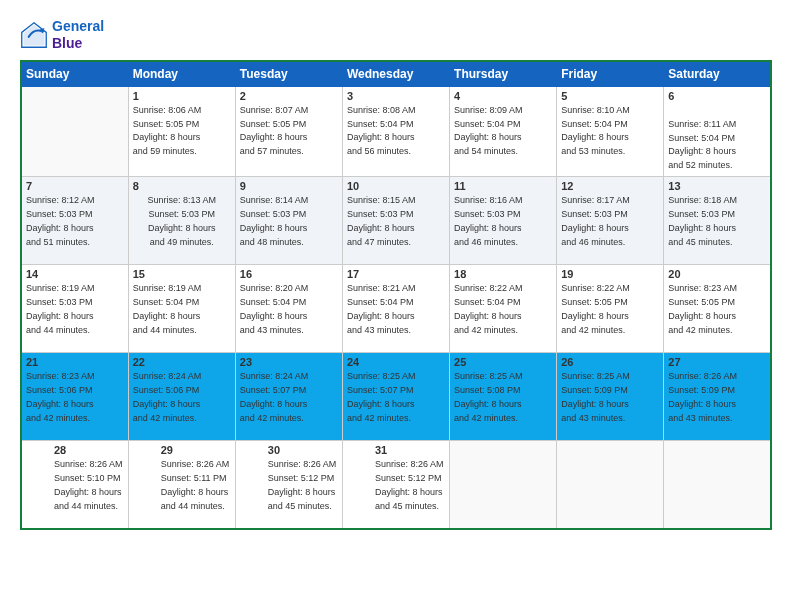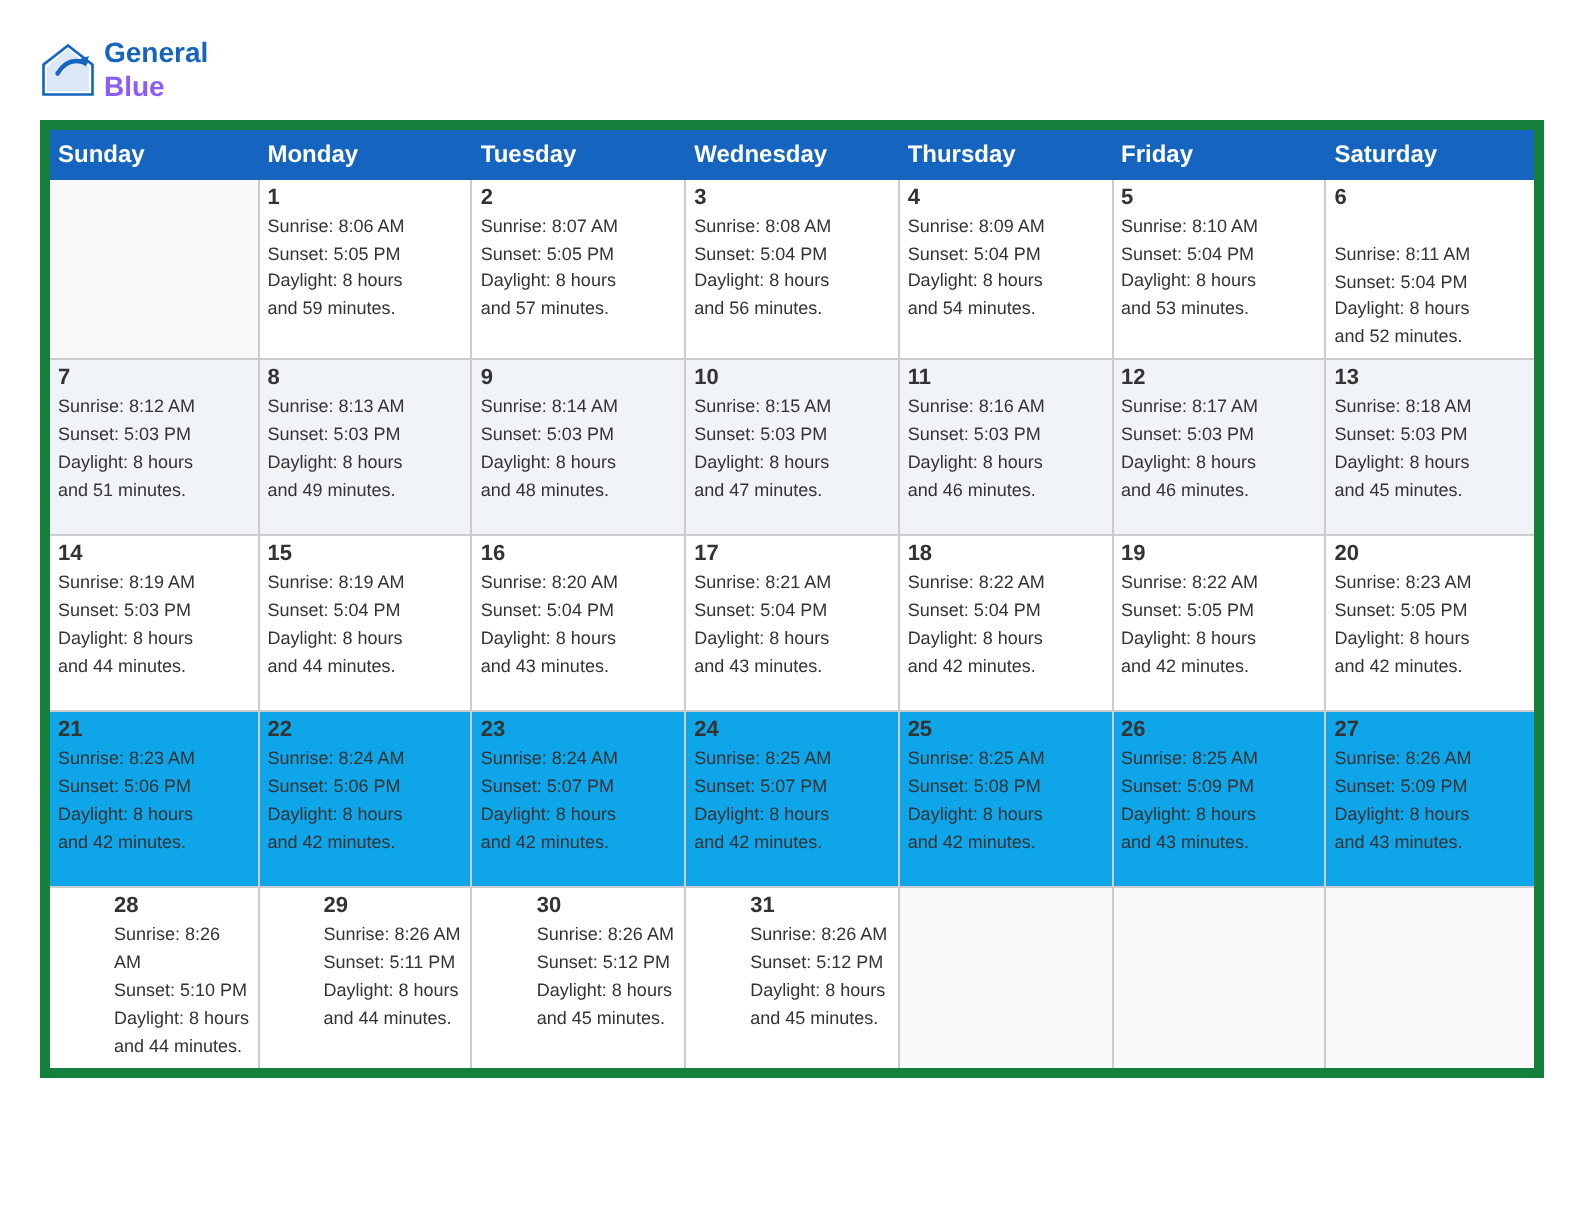--- a/index.html
+++ b/index.html
@@ -123,7 +123,7 @@
       </svg>
       <div class="logo-text">
         <div><span>General</span></div>
-        <div><span style="color:#8b5cf6;font-weight:bold;">Blue</span></div>
+        <div><span style="color:#4c1d95;font-weight:bold;">Blue</span></div>
       </div>
     </div>
     <div class="title-block">

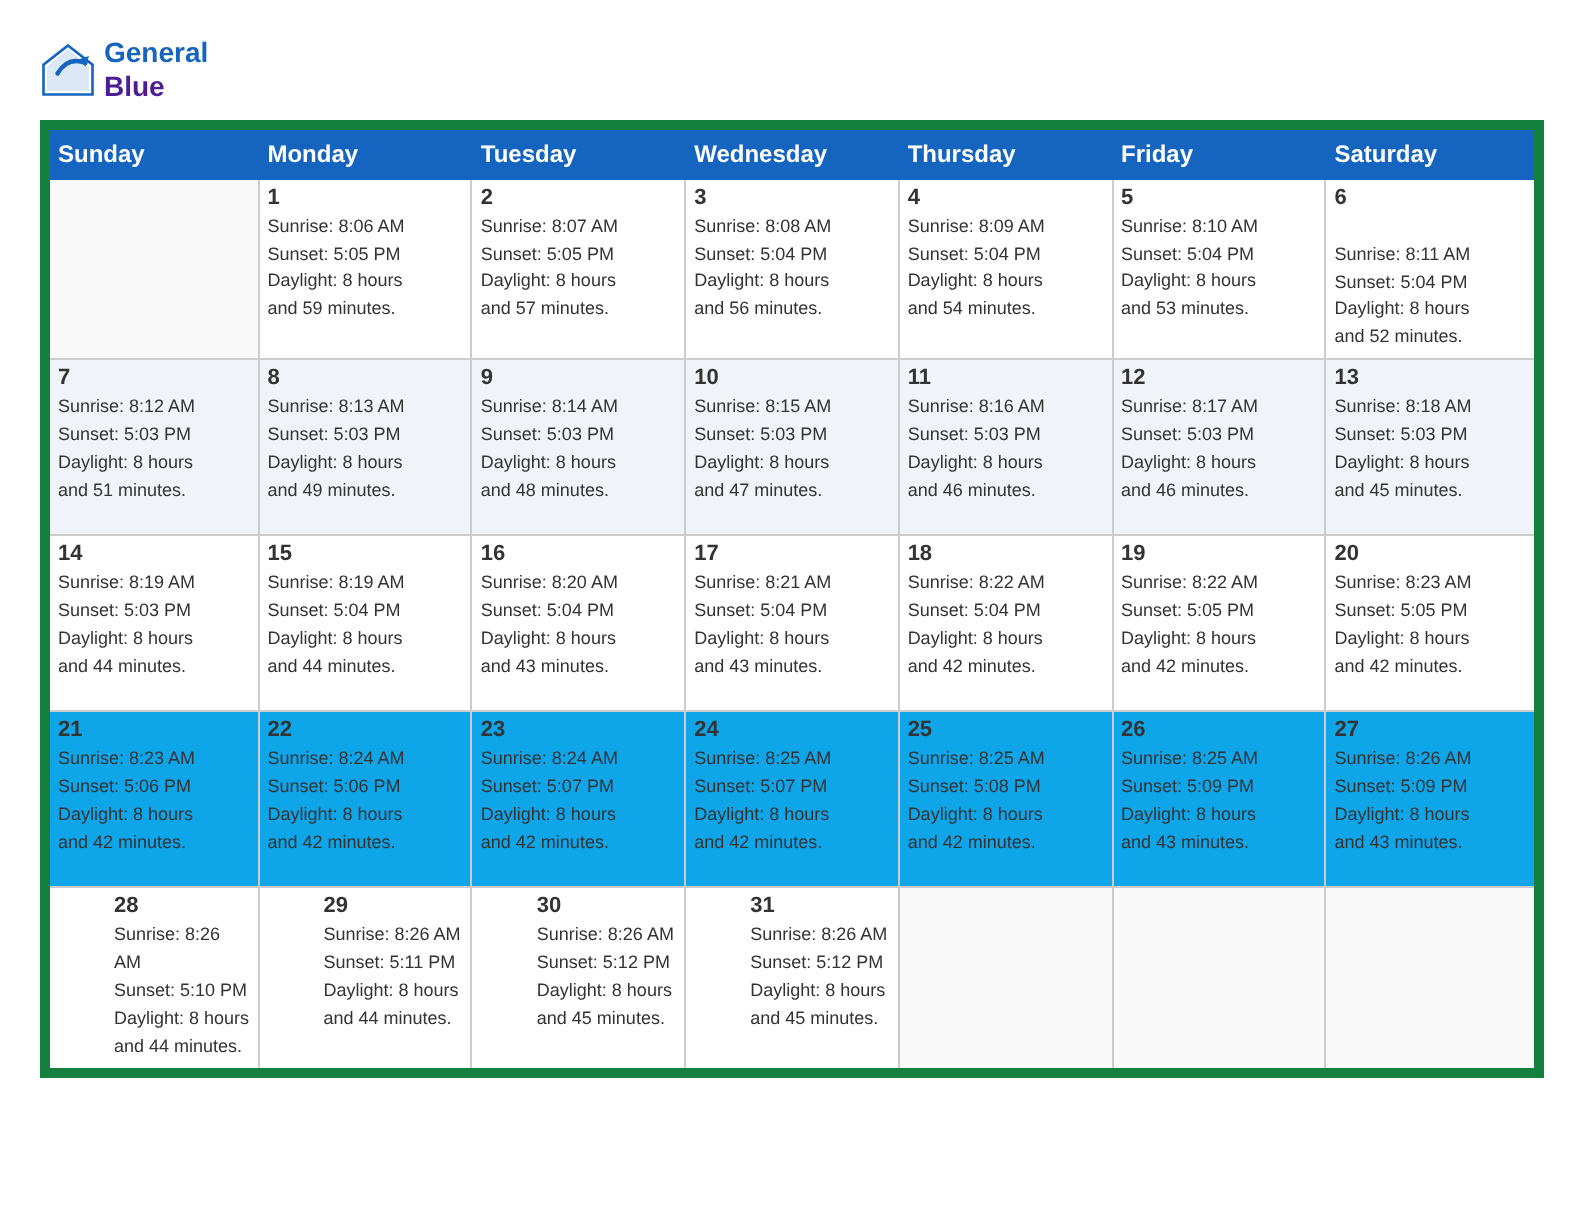--- a/index.html
+++ b/index.html
@@ -57,7 +57,7 @@
     }
     .calendar {
       flex: 1;
-      border: 5px solid #15803d;
+      border: 2px solid #15803d;
       border-collapse: collapse;
       width: 100%;
       table-layout: fixed;

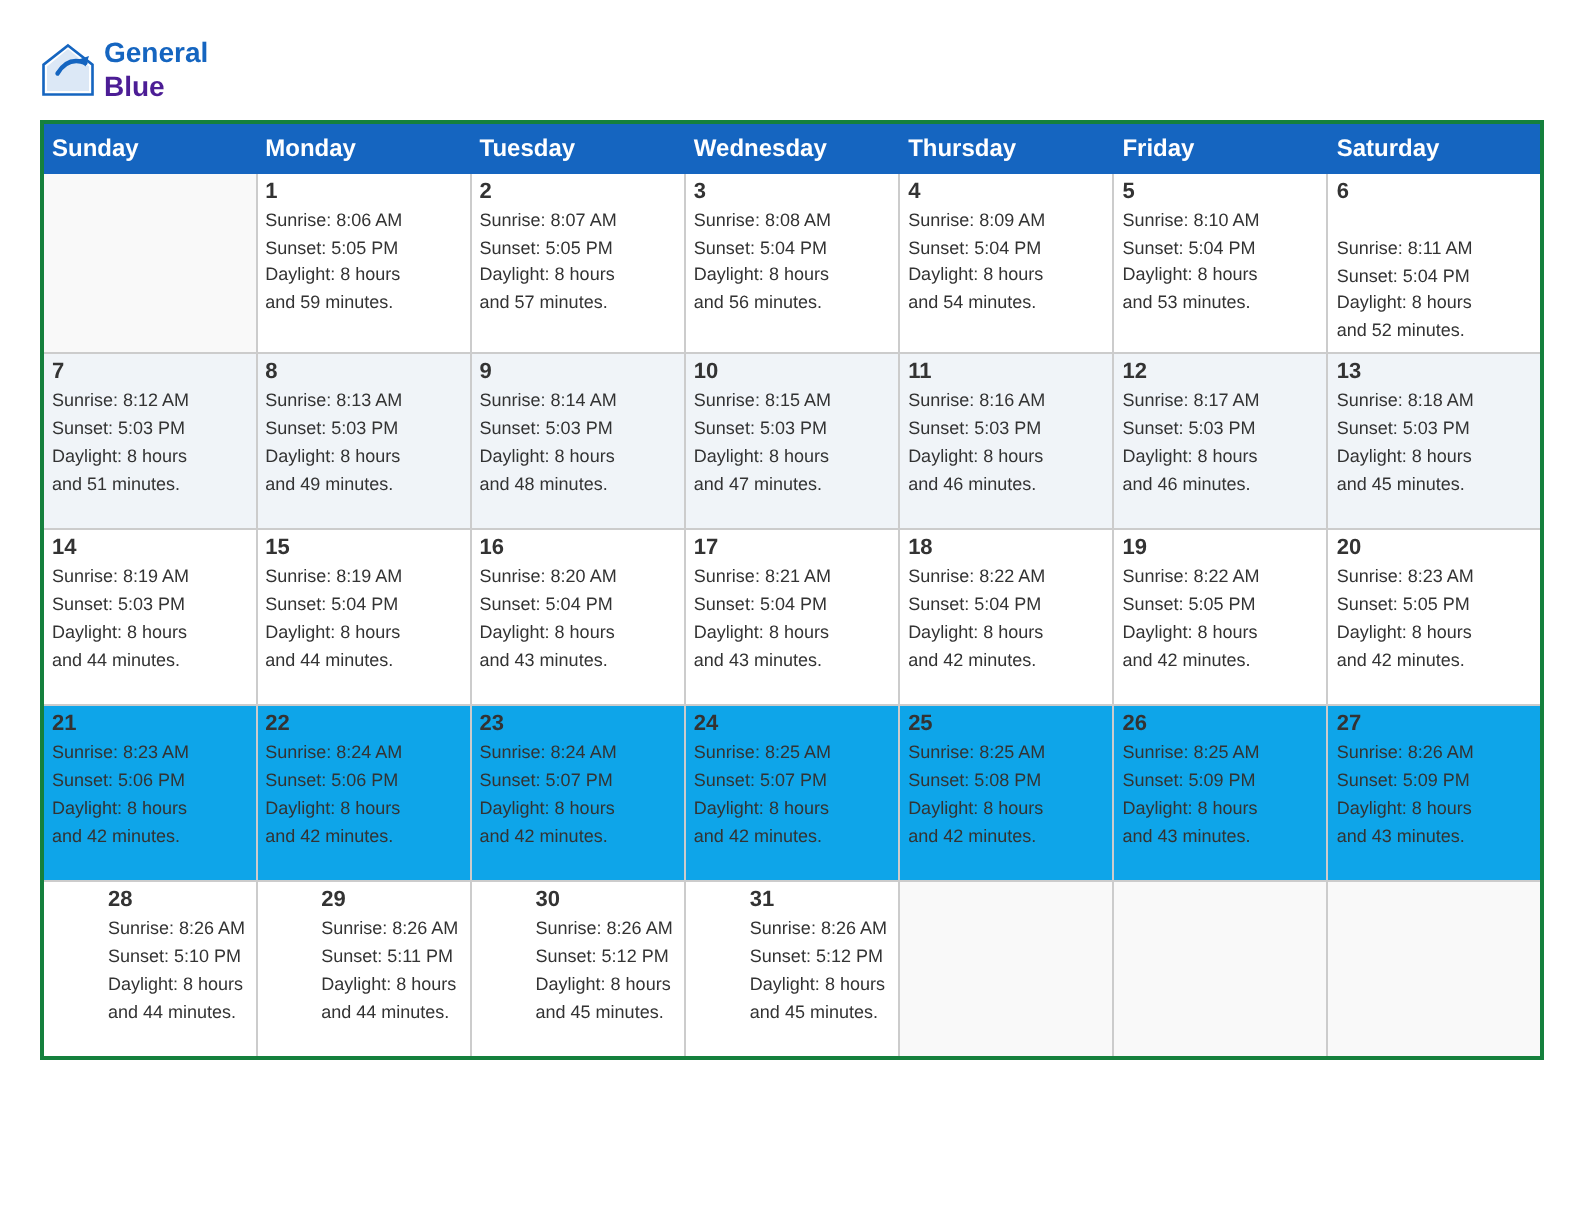--- a/index.html
+++ b/index.html
@@ -200,7 +200,7 @@
           </td>
           <td>
             <span class="day-number">8</span>
-            <div class="day-info" style="white-space: pre-line;">Sunrise: 8:13 AM
+            <div class="day-info" style="white-space: pre-line; text-align: center;">Sunrise: 8:13 AM
 Sunset: 5:03 PM
 Daylight: 8 hours
 and 49 minutes.</div>

